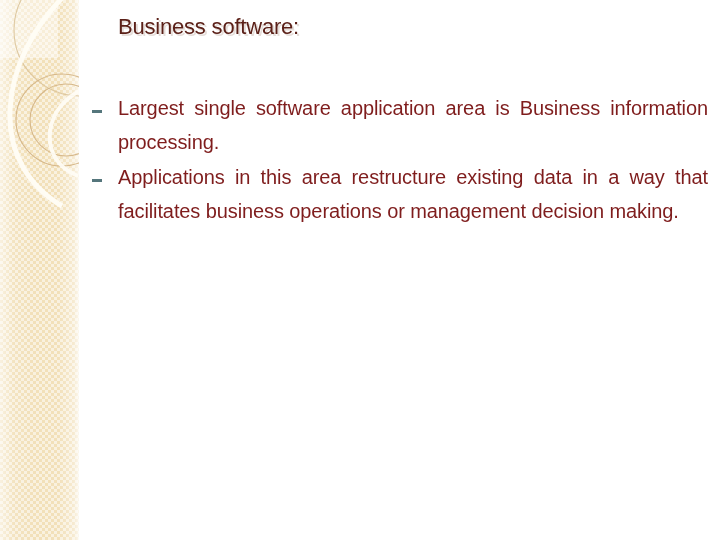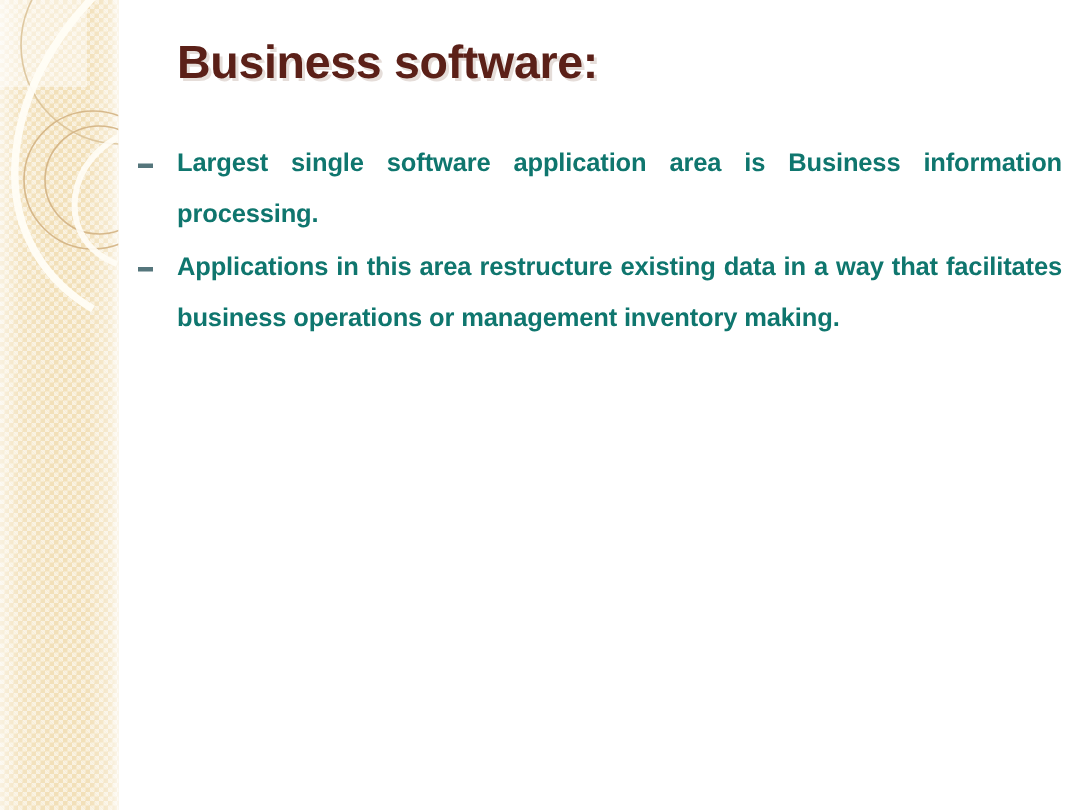--- a/index.html
+++ b/index.html
@@ -64,10 +64,10 @@
   #title {
     position: absolute;
     left: 118px;
-    top: 24px;
+    top: 14px;
     width: 580px;
-    font-size: 31px;
-    font-weight: bold;
+    font-size: 22px;
+    font-weight: normal;
     letter-spacing: -0.2px;
     color: #5b2018;
     text-shadow: 2px 2px 0 rgba(190,170,160,0.40);

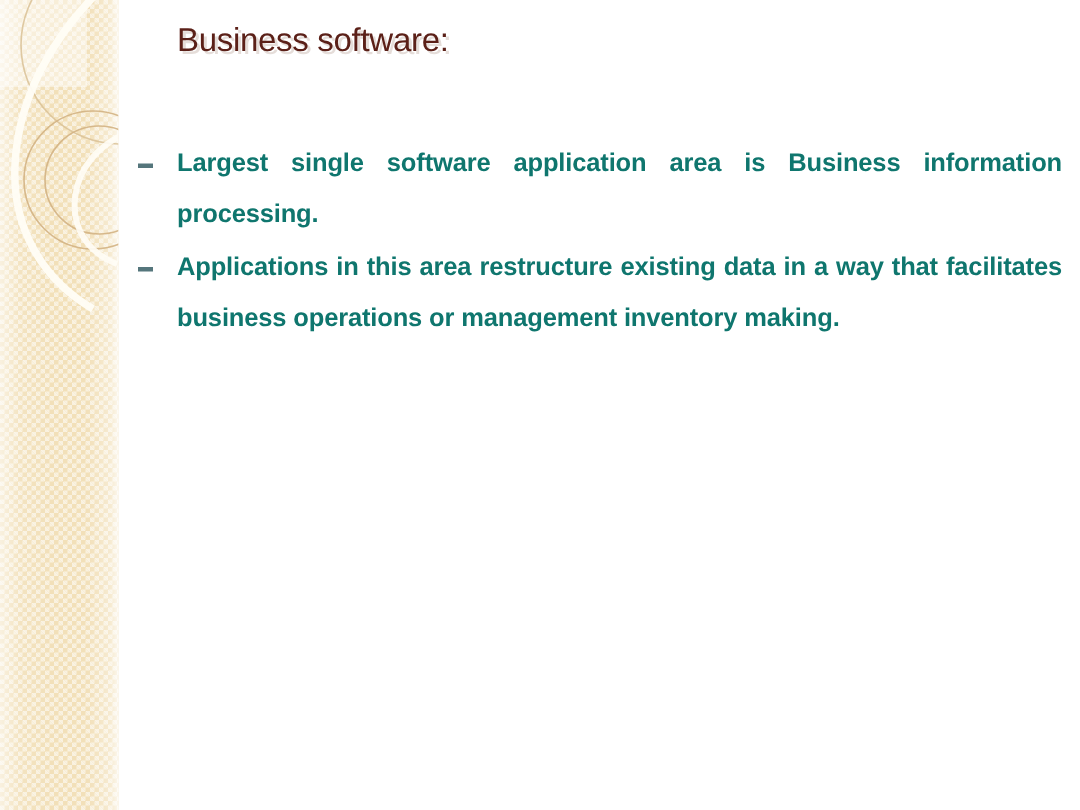--- a/index.html
+++ b/index.html
@@ -104,13 +104,12 @@
   }
   .bullet-text {
     flex: 1 1 auto;
-    font-size: 17px;
+    font-size: 20px;
     line-height: 33.5px;
-    color: #0f766e;
+    color: #7f1d1d;
     text-align: justify;
     text-justify: inter-word;
     letter-spacing: -0.1px;
-    font-weight: bold;
   }
 </style>
 </head>

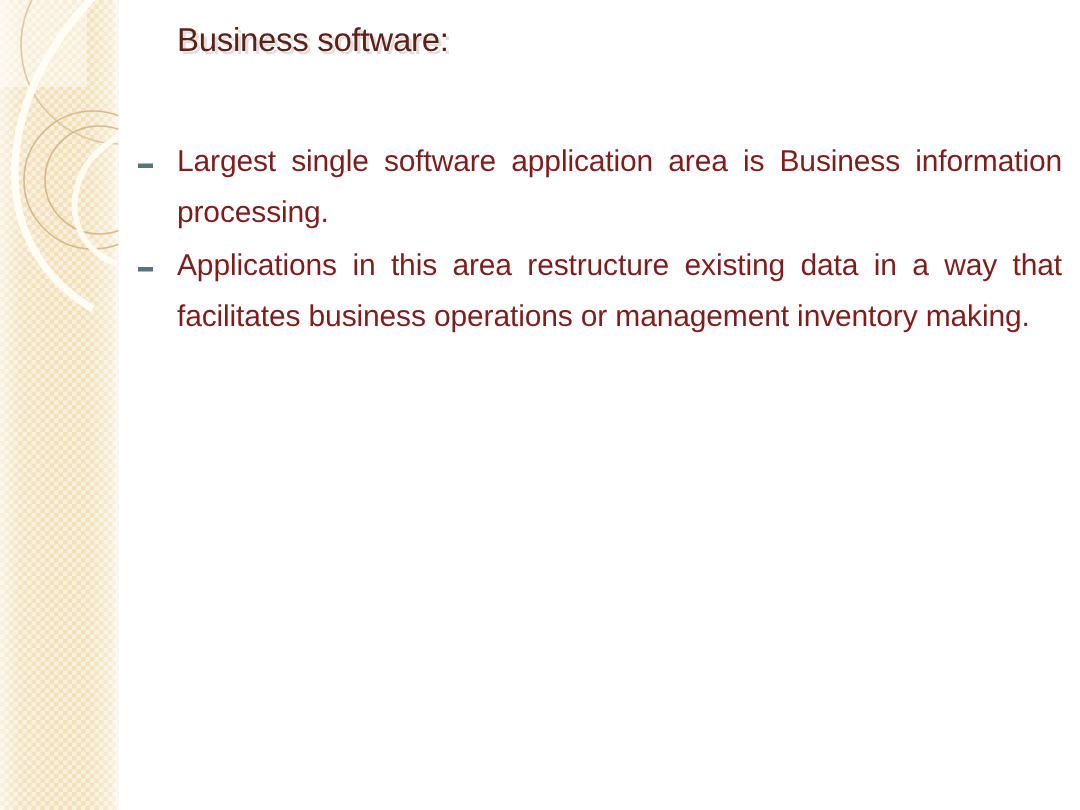--- a/index.html
+++ b/index.html
@@ -144,7 +144,7 @@
 
     <div class="bullet-row">
       <div class="bullet-marker"><span class="dash"></span></div>
-      <div class="bullet-text">Applications in this area restructure existing data in a way that facilitates business operations or management inventory making.</div>
+      <div class="bullet-text">Applications in this area restructure existing data in a way that facilitates business operations or management decision making.</div>
     </div>
 
   </div>

